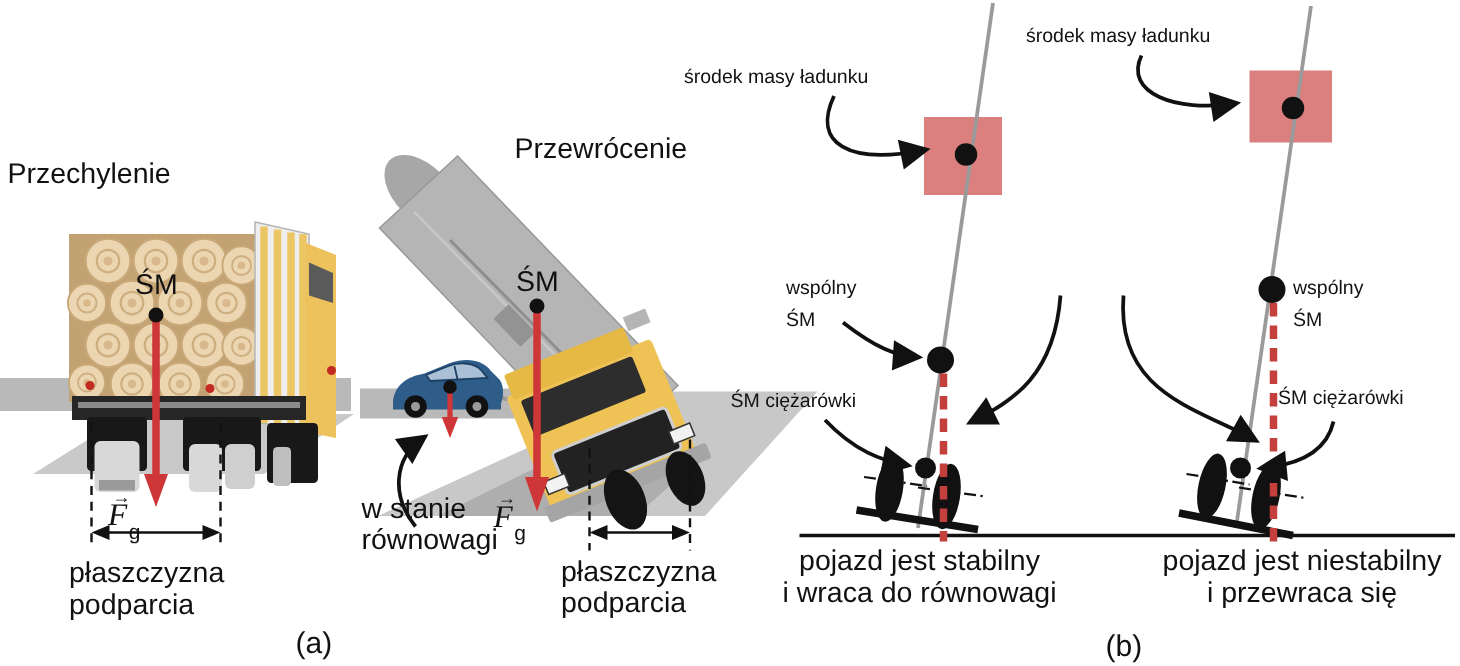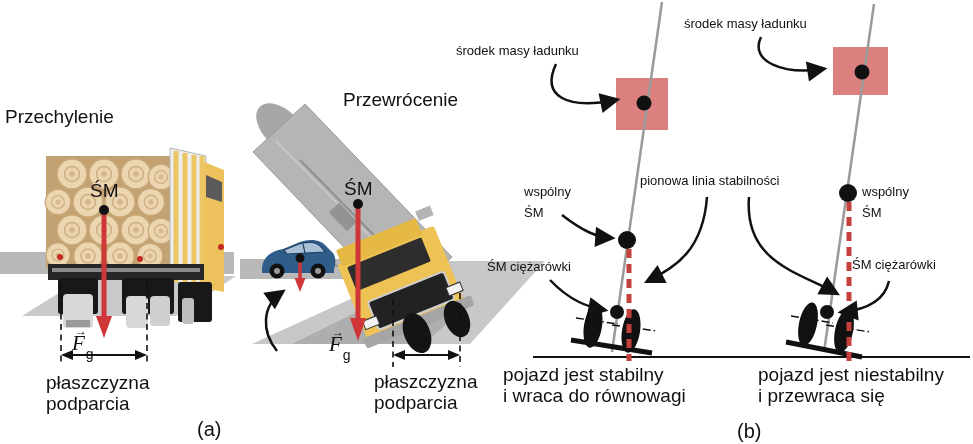--- a/index.html
+++ b/index.html
@@ -218,7 +218,6 @@
 
 <div class="lbl b18" style="left:456px;top:40px">środek masy ładunku</div>
 <div class="lbl b18" style="left:684px;top:13px">środek masy ładunku</div>
-<div class="lbl b18" style="left:640px;top:170px">pionowa linia stabilności</div>
 
 <div class="lbl b18" style="left:524px;top:181px">wspólny
 ŚM</div>

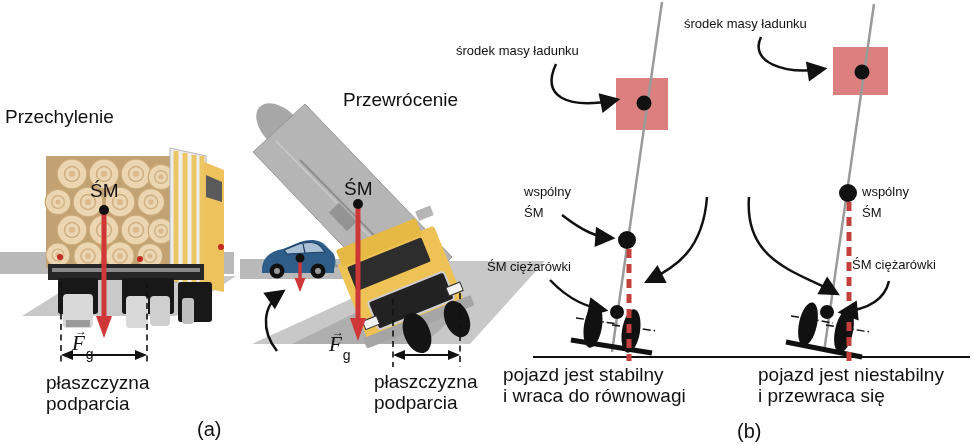--- a/index.html
+++ b/index.html
@@ -212,6 +212,8 @@
 podparcia</div>
 <div class="lbl" style="left:374px;top:371px">płaszczyzna
 podparcia</div>
+<div class="lbl" style="left:241px;top:329px">w stanie
+równowagi</div>
 
 <div class="lbl panel-tag" style="left:197px;top:419px">(a)</div>
 <div class="lbl panel-tag" style="left:737px;top:421px">(b)</div>

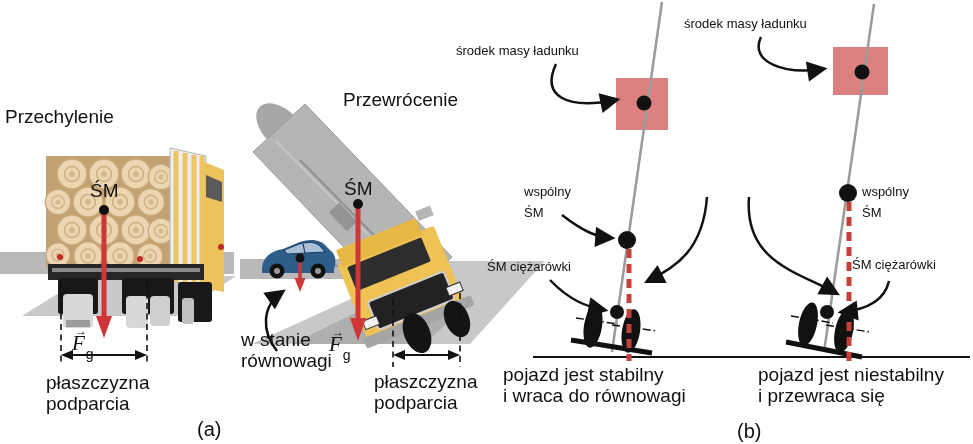--- a/index.html
+++ b/index.html
@@ -8,7 +8,7 @@
   svg.art{position:absolute;left:0;top:0}
   .lbl{position:absolute;font-size:19px;line-height:21px;white-space:pre-line}
   .b18{font-size:13px;line-height:21px}
-  .cap{width:220px}
+  .cap{text-align:center;width:220px}
   .panel-tag{font-size:20px}
   .fg{font-family:"Liberation Serif",serif;font-style:italic;font-size:21px;line-height:21px}
   .fg sub{font-size:14px;font-style:normal;font-family:"Liberation Sans",sans-serif;

